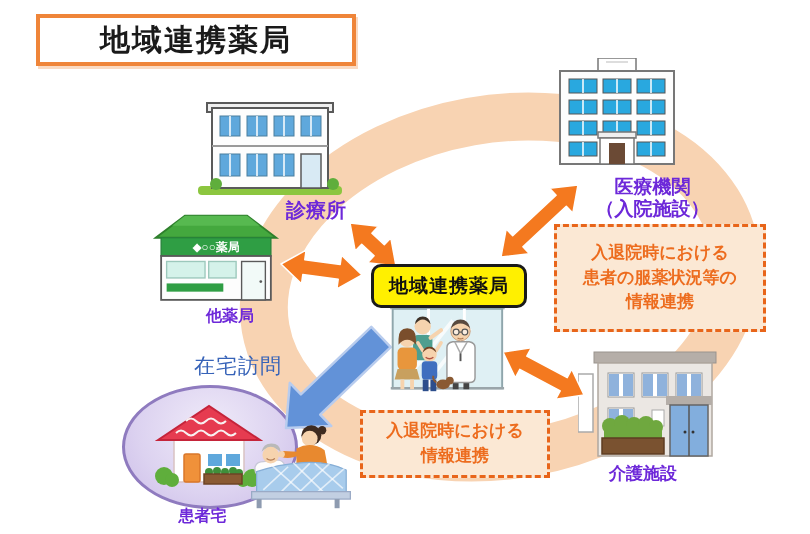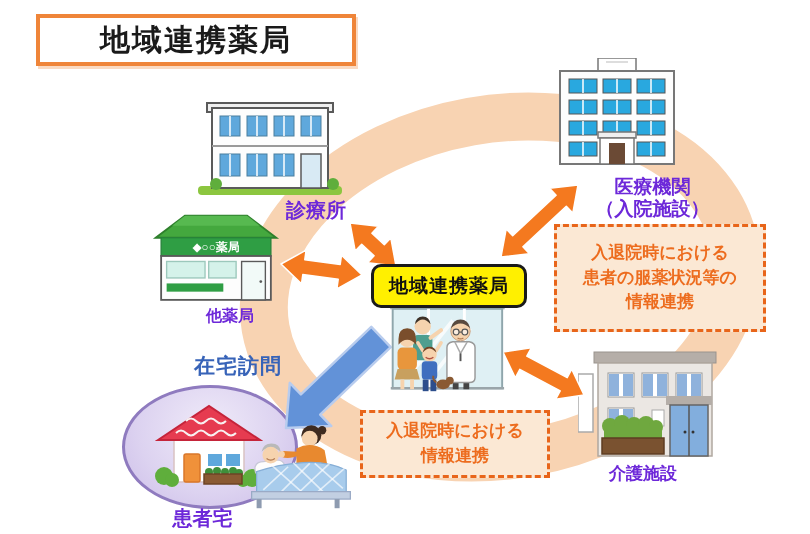--- a/index.html
+++ b/index.html
@@ -57,7 +57,7 @@
   .callout-providers{left:360px;top:410px;width:190px;height:68px;}
   
   .home-visit{left:194px;top:352px;width:110px;z-index:5;
-    color:var(--home-visit-text);font-size:21px;font-weight:bold;letter-spacing:1px;text-align:left;white-space:nowrap;}
+    color:var(--home-visit-text);font-size:21px;font-weight:normal;letter-spacing:1px;text-align:left;white-space:nowrap;}
   .svgtext{font-family:"Liberation Sans","DejaVu Sans",sans-serif;}
 </style>
 </head>

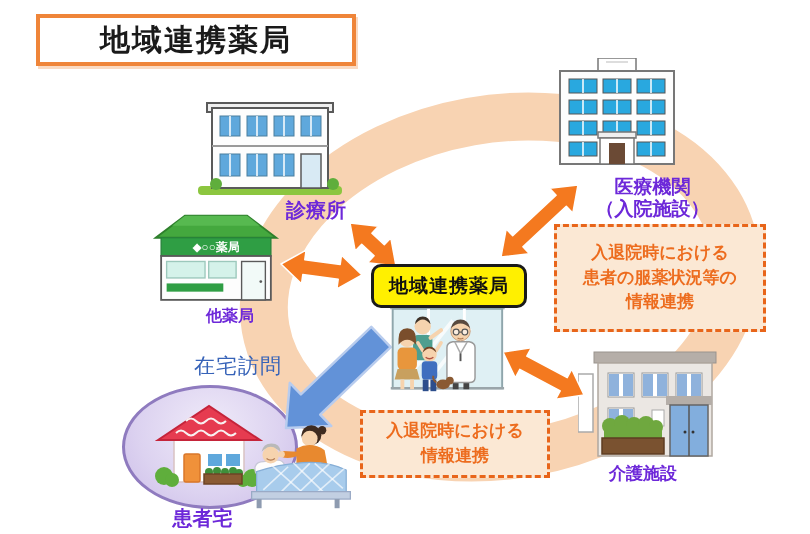--- a/index.html
+++ b/index.html
@@ -25,7 +25,7 @@
   .lbl-hospital{left:580px;top:176px;width:145px;font-size:19px;}
   .lbl-otherpharmacy{left:190px;top:307px;width:80px;font-size:16px;}
   .lbl-care{left:593px;top:464px;width:100px;font-size:17px;}
-  .lbl-home{left:165px;top:507px;width:75px;font-size:20px;}
+  .lbl-home{left:165px;top:507px;width:75px;font-size:16px;}
   
   .bld{z-index:1;}
   

